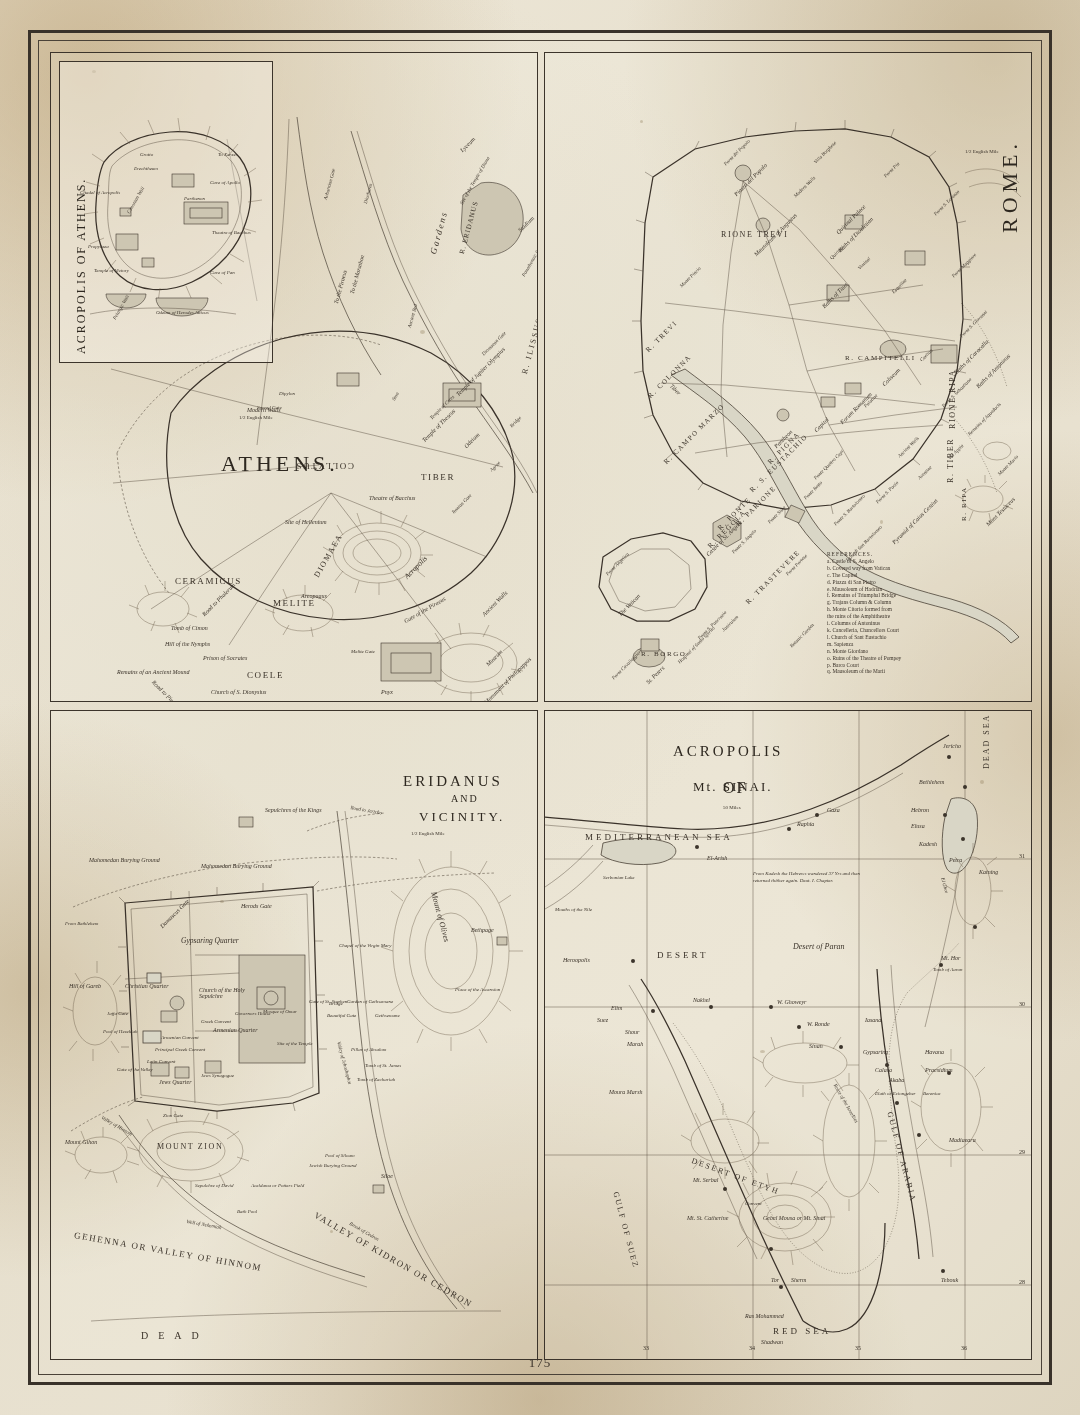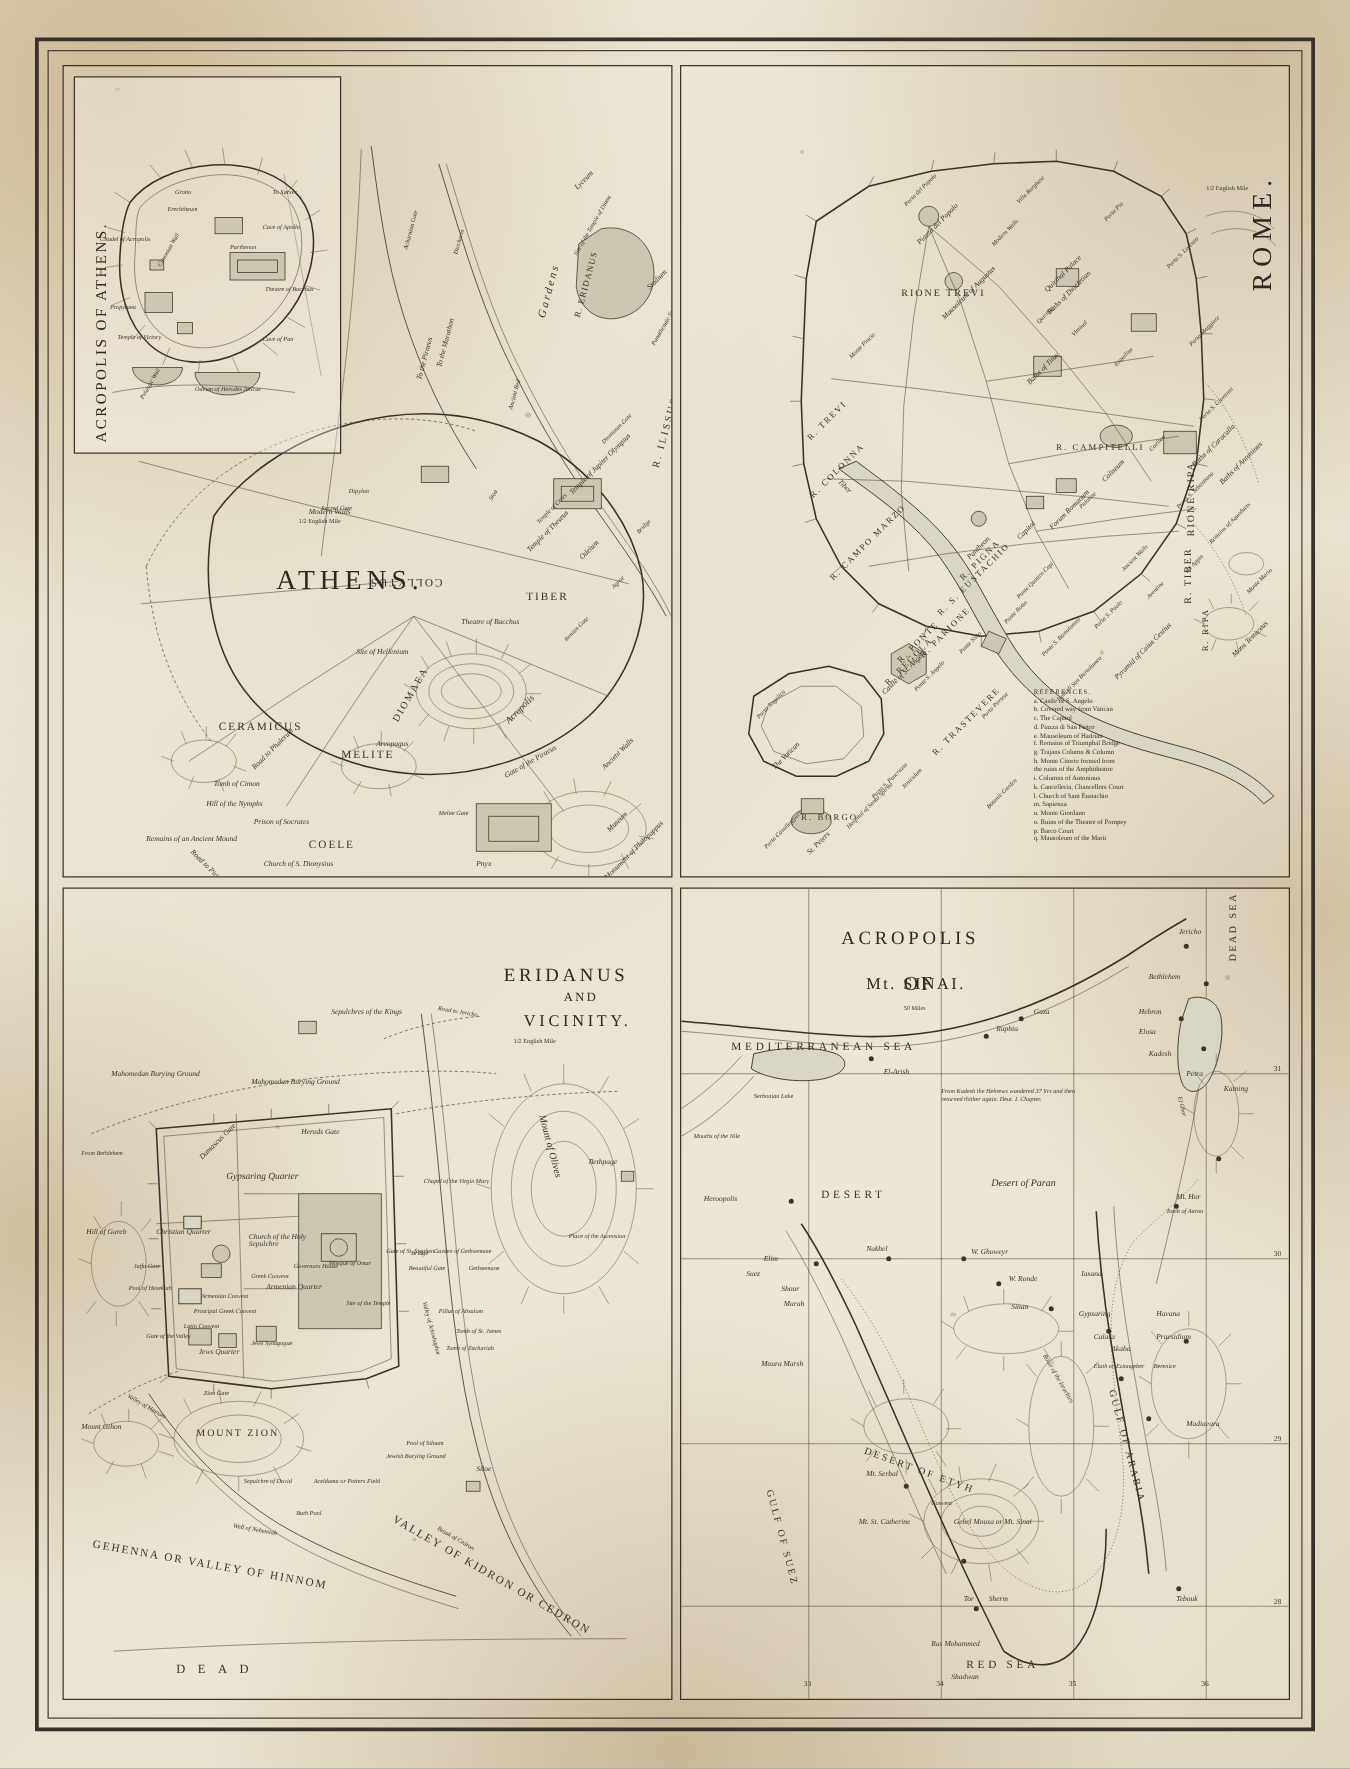--- a/index.html
+++ b/index.html
@@ -815,6 +815,7 @@
 
   </div>
 
+  <div class="folio">175</div>
 
   <div class="speck" style="left:92px; top:70px; width:4px; height:3px;"></div>
   <div class="speck" style="left:640px; top:120px; width:3px; height:3px;"></div>

